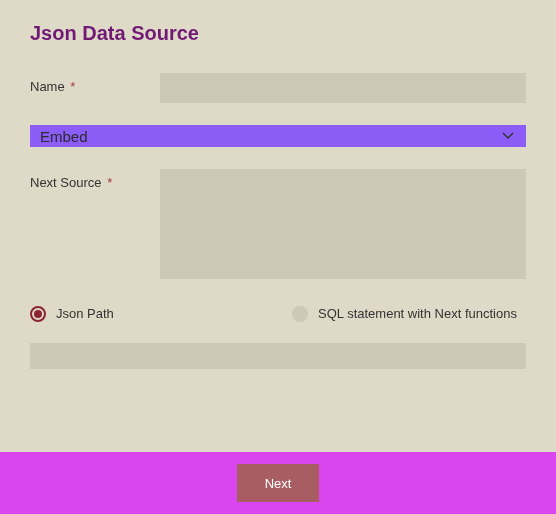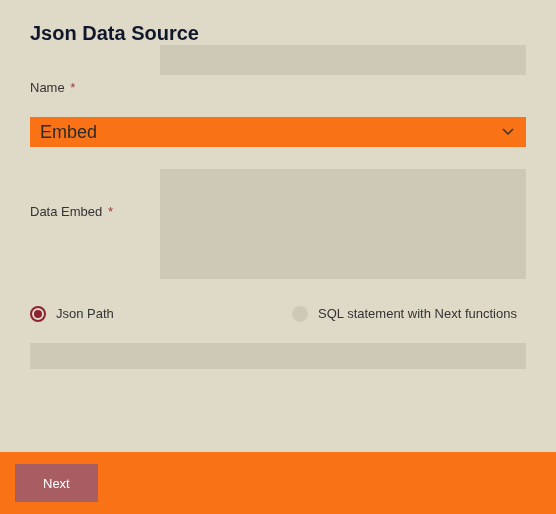--- a/index.html
+++ b/index.html
@@ -17,7 +17,8 @@
     .page-title {
       font-size: 20px;
       font-weight: 600;
-      color: #0f172a;
+      margin-bottom: 28px;
+      color: #701a75;
     }
     .form-row {
       display: flex;

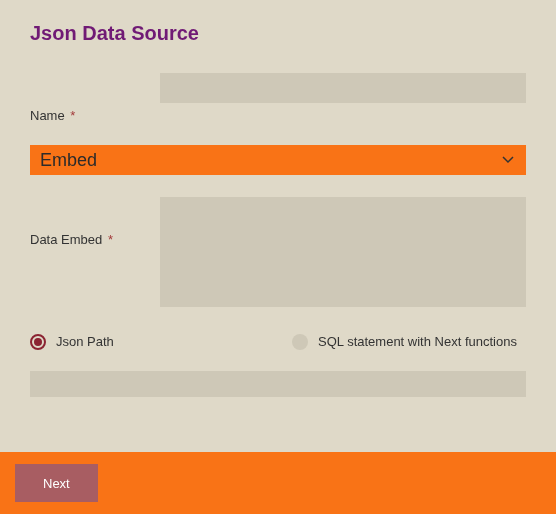--- a/index.html
+++ b/index.html
@@ -31,7 +31,6 @@
       font-size: 13px;
       color: #333;
       padding-top: 6px;
-      margin-top: 29px;
     }
     .req {
       color: #a33a3a;

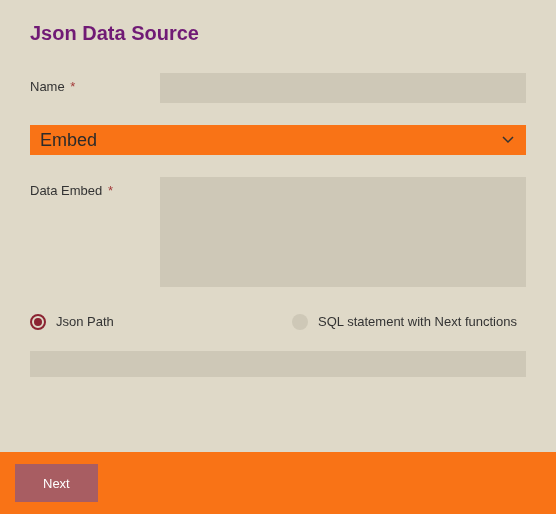--- a/index.html
+++ b/index.html
@@ -51,12 +51,12 @@
     .select-wrap {
       position: relative;
       width: 100%;
-      height: 30px;
-      background: #f97316;
+      height: 22px;
+      background: #8b5cf6;
       display: flex;
       align-items: center;
       padding: 0 10px;
-      font-size: 18px;
+      font-size: 15px;
       cursor: pointer;
     }
     .select-caret {

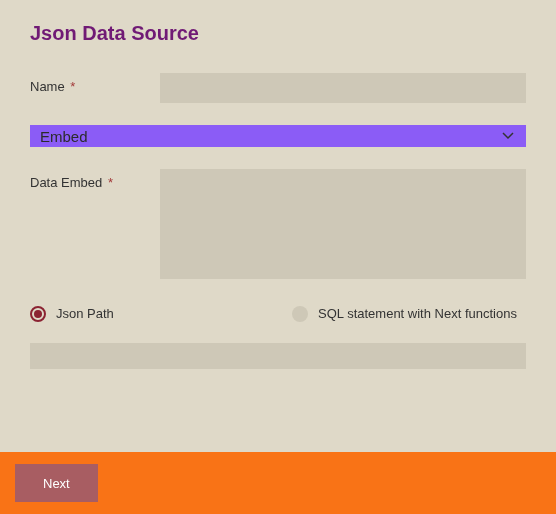--- a/index.html
+++ b/index.html
@@ -181,7 +181,7 @@
 
   <div class="form-row">
     <div class="form-label">
-      <span>Data Embed</span>
+      <span>Next Source</span>
       <span class="req">*</span>
     </div>
     <div class="form-field">

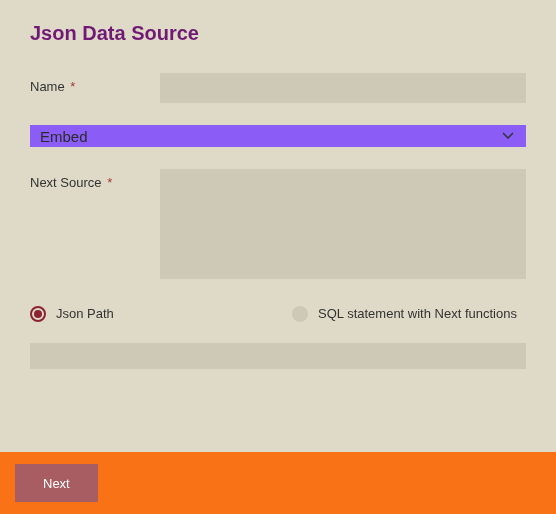--- a/index.html
+++ b/index.html
@@ -134,11 +134,11 @@
       left: 0;
       right: 0;
       height: 62px;
-      background: #f97316;
+      background: #d946ef;
       display: flex;
       align-items: center;
-      justify-content: flex-start;
-      padding: 0 15px;
+      justify-content: center;
+      padding: 0 21px;
     }
     .next-btn {
       background: #a85d62;

